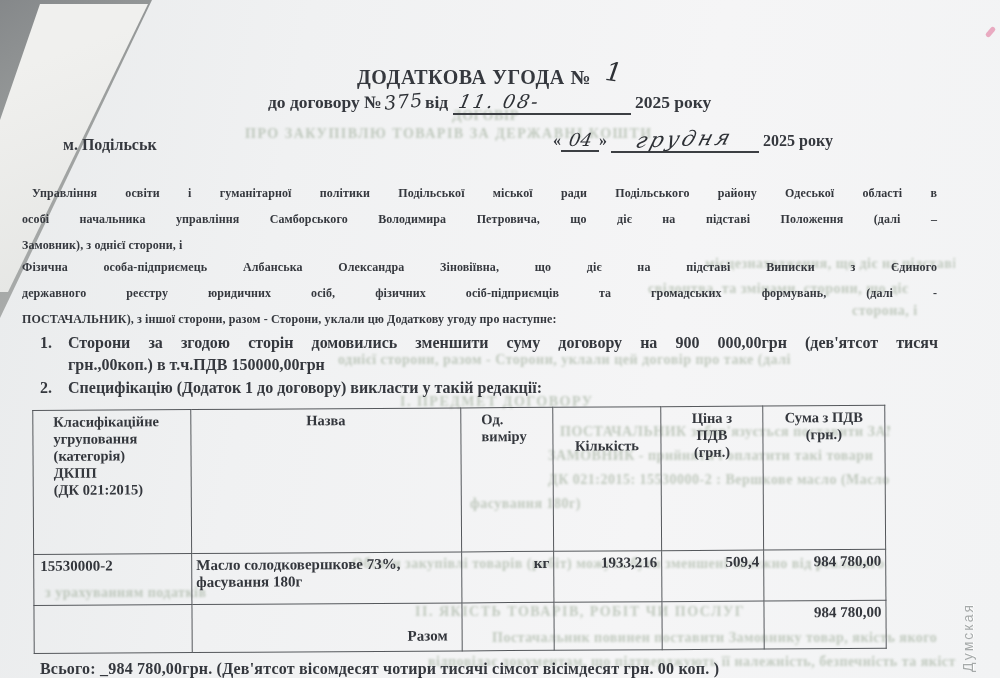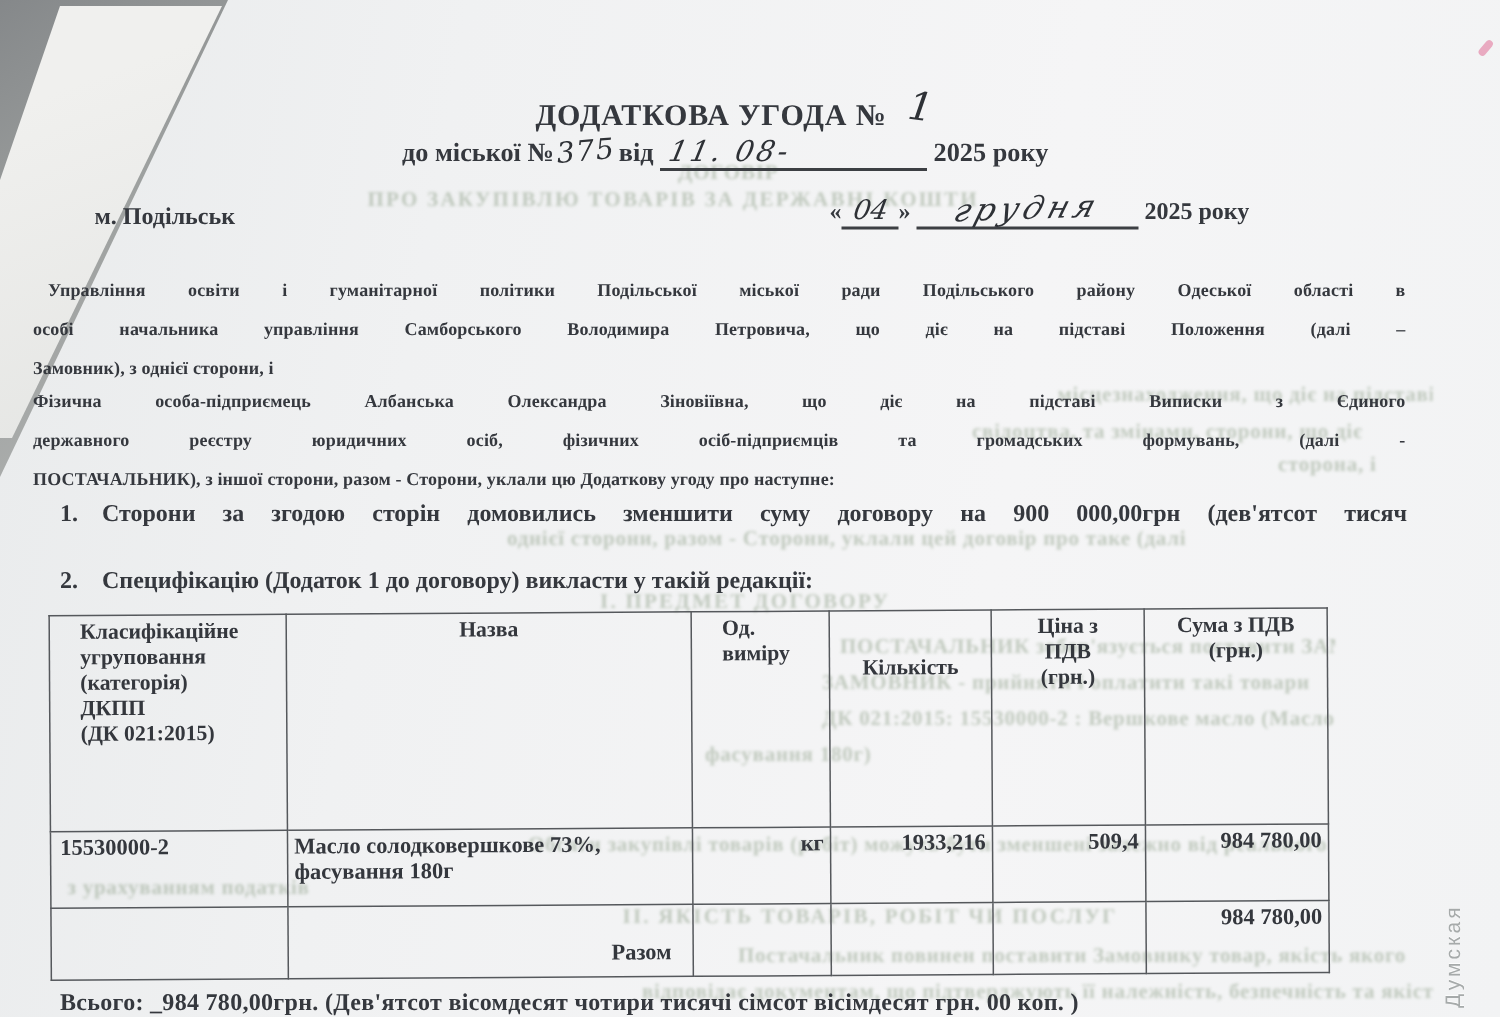--- a/index.html
+++ b/index.html
@@ -91,7 +91,7 @@
   </div>
 
   <div class="ink t2" style="left:268px;top:90px;">
-    <span>до міської №</span><span class="hw hw-375">375</span><span>від</span>
+    <span>до договору №</span><span class="hw hw-375">375</span><span>від</span>
     <span class="blank blank-contract"><span class="hw">11. 08-</span></span>
     <span>2025 року</span>
   </div>

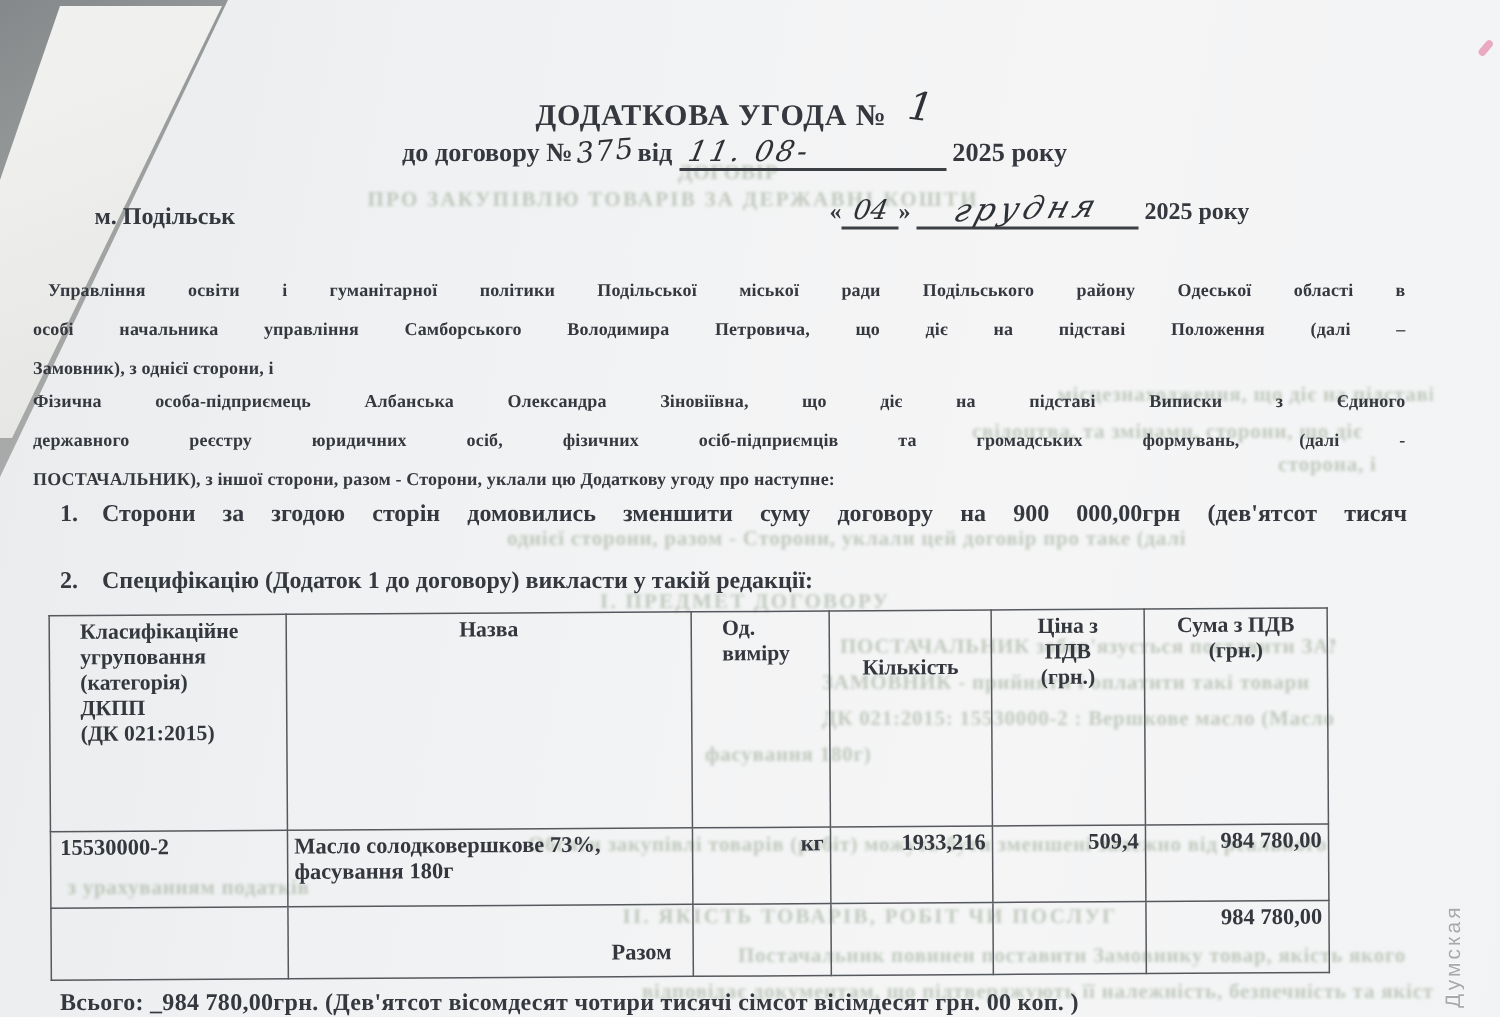--- a/index.html
+++ b/index.html
@@ -120,6 +120,7 @@
     <span class="num">1.</span>
     <div class="itxt">
       <div class="jline">Сторони за згодою сторін домовились  зменшити суму договору на 900 000,00грн (дев'ятсот тисяч</div>
+      <div>грн.,00коп.) в т.ч.ПДВ 150000,00грн</div>
     </div>
   </div>
   <div class="item" style="top:377px;">

